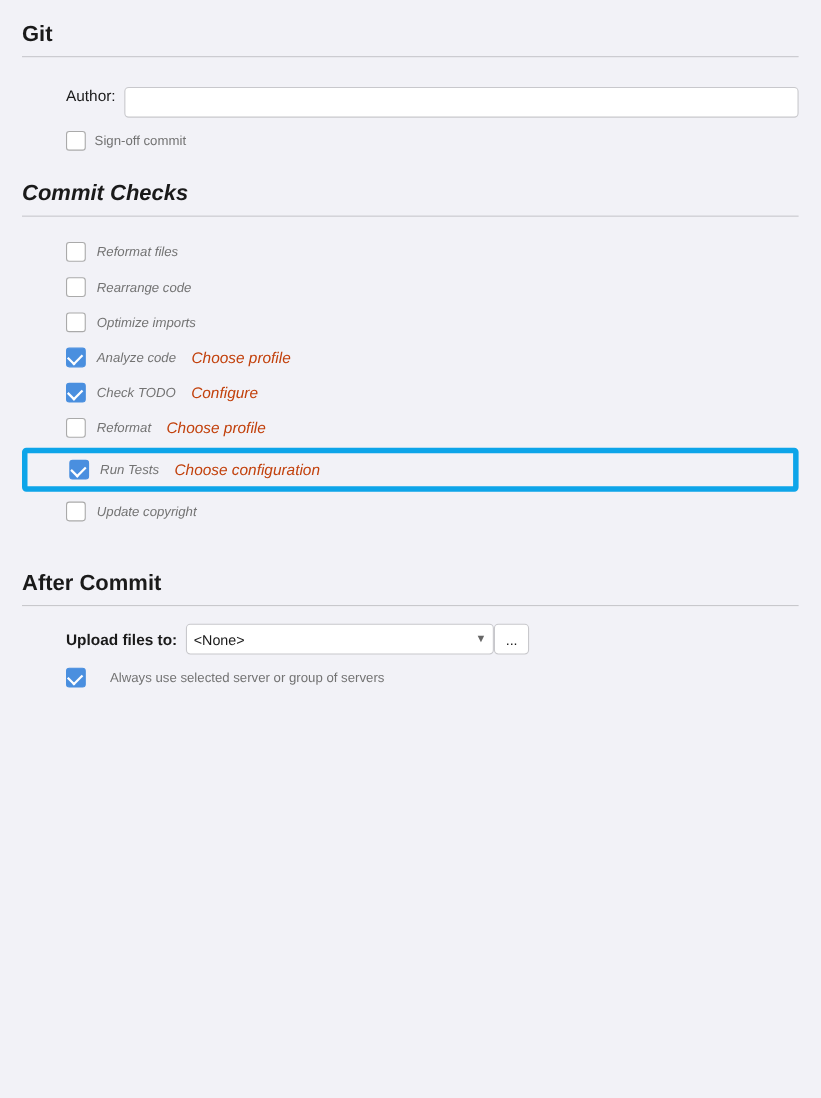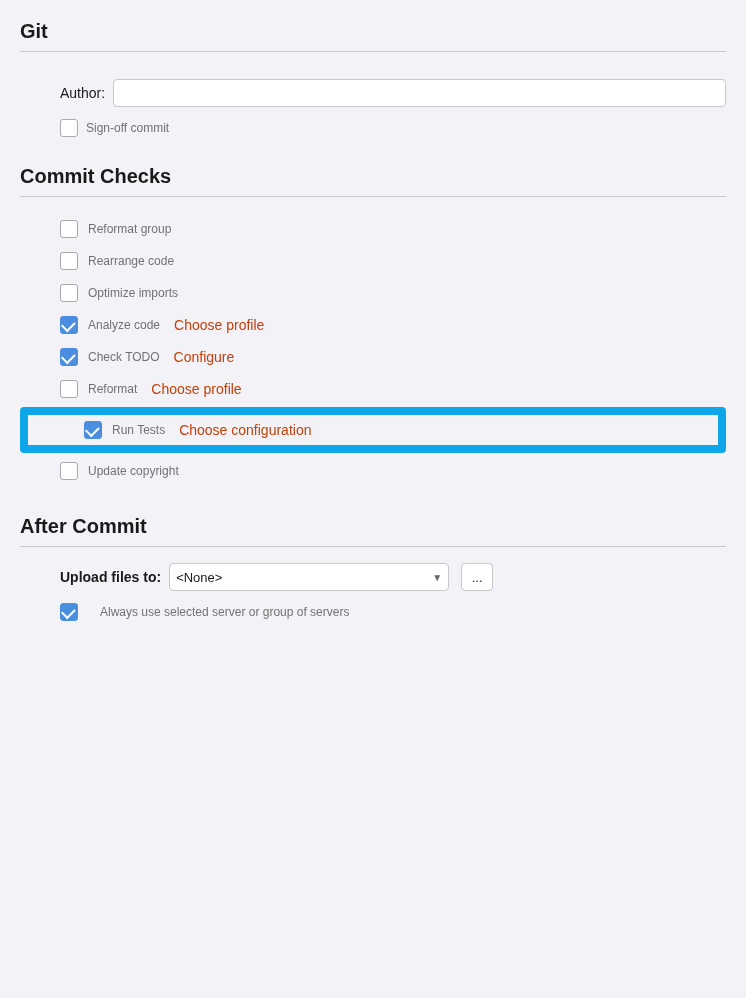--- a/index.html
+++ b/index.html
@@ -45,7 +45,7 @@
 
     .author-row {
       display: flex;
-      align-items: center;
+      align-items: flex-start;
       gap: 8px;
       margin-bottom: 12px;
       padding-left: 40px;

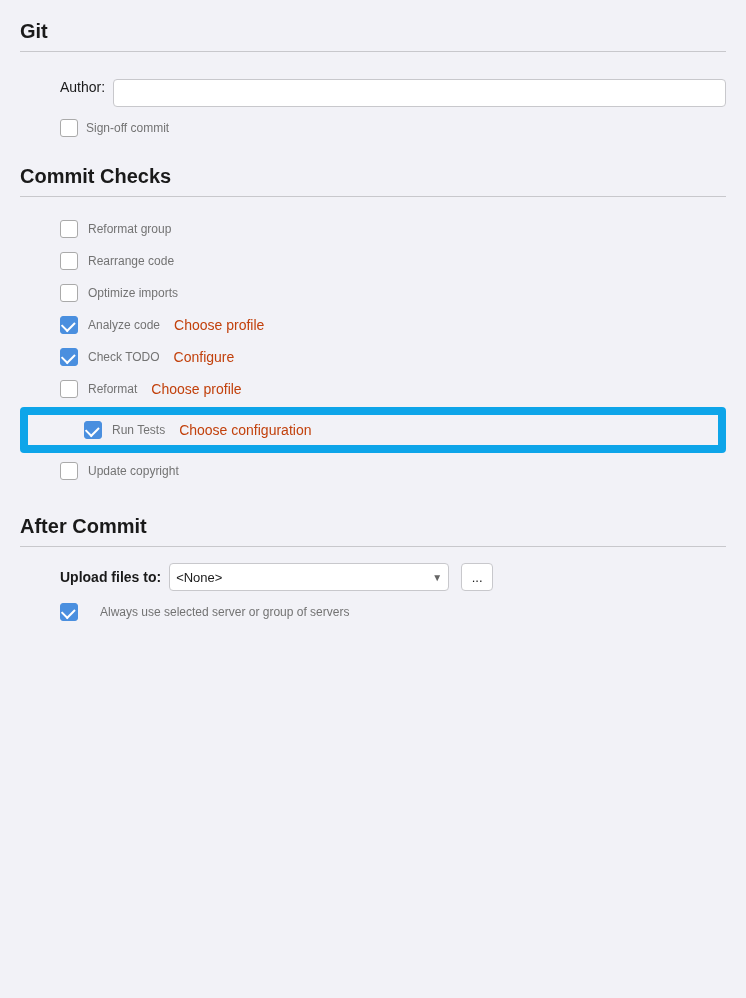--- a/index.html
+++ b/index.html
@@ -78,7 +78,8 @@
 
     
     .commit-checks-section {
-      margin-bottom: 28px;
+      margin-bottom: 38px;
+      font-style: italic;
     }
 
     .check-item {

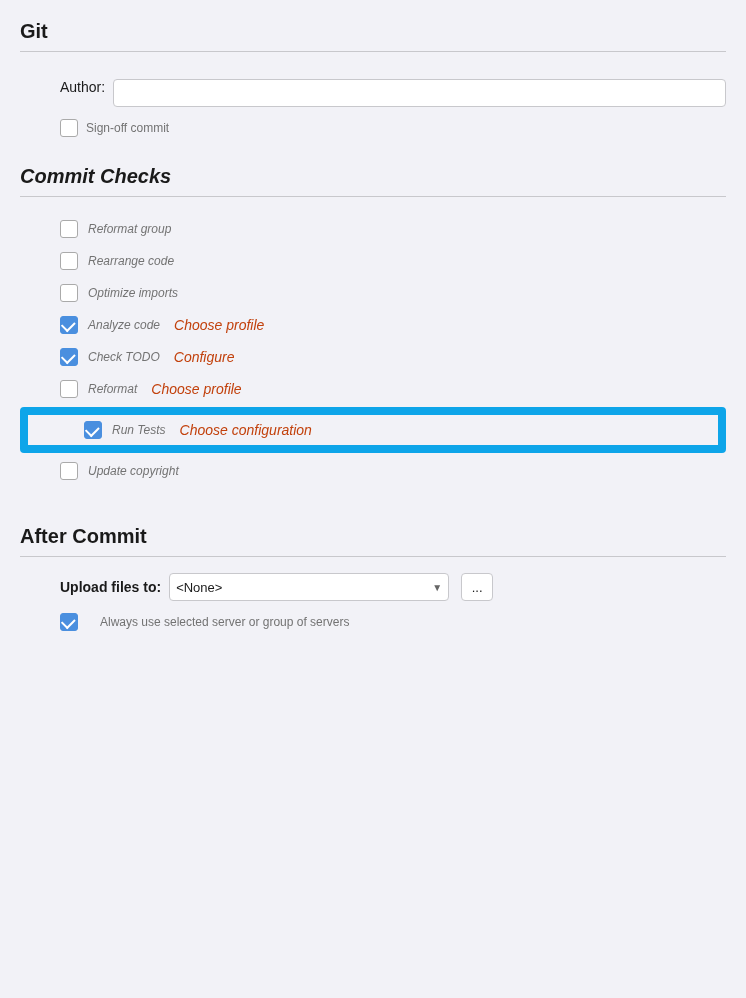--- a/index.html
+++ b/index.html
@@ -249,7 +249,7 @@
 
     <div class="check-item">
       <div class="custom-checkbox unchecked"></div>
-      <span class="check-label">Reformat group</span>
+      <span class="check-label">Reformat files</span>
     </div>
 
     <div class="check-item">

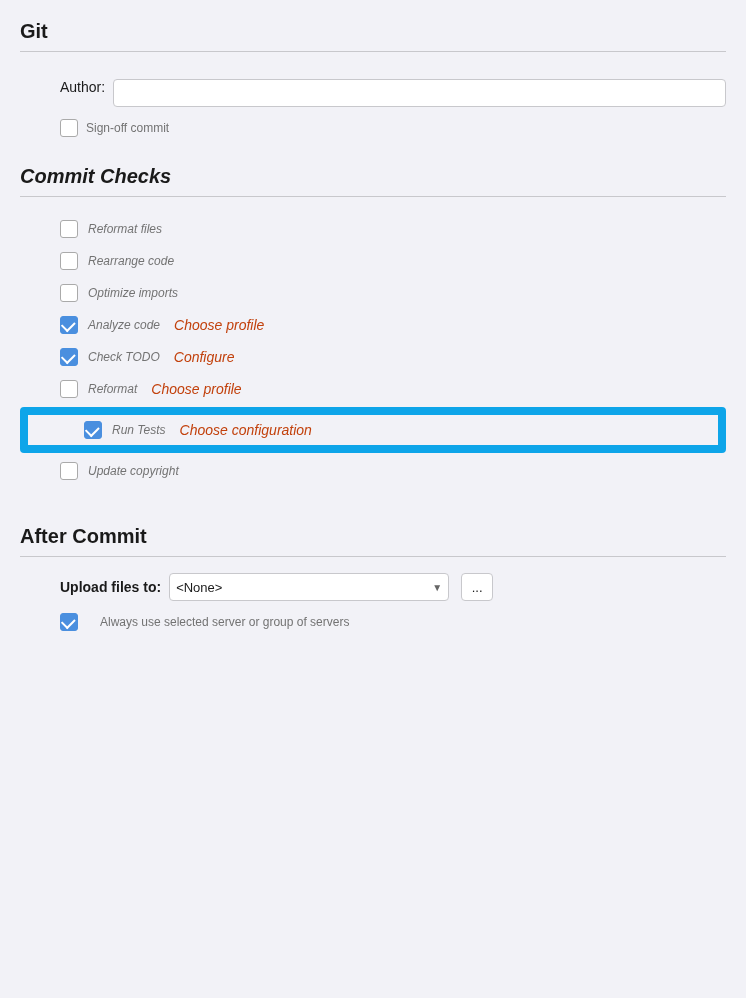--- a/index.html
+++ b/index.html
@@ -90,9 +90,9 @@
     }
 
     .check-item.highlighted {
-      border: 8px solid #0ea5e9;
+      border: 5px solid #0ea5e9;
       border-radius: 4px;
-      padding: 6px 56px;
+      padding: 6px 38px;
       background: #f2f2f7;
       margin: 2px 0;
     }

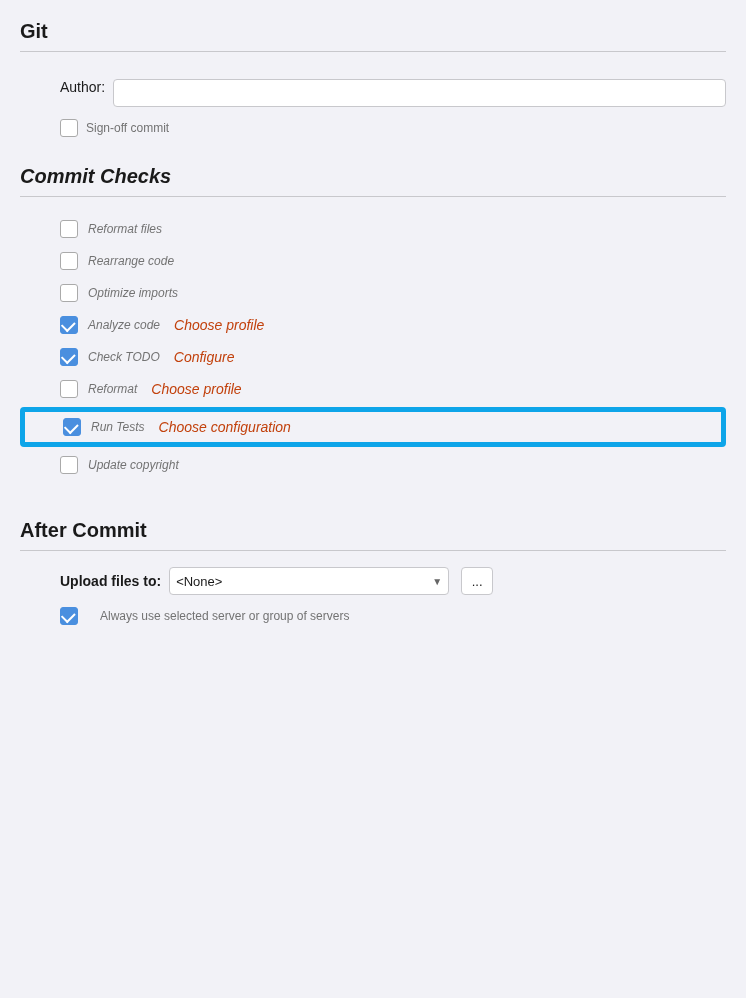--- a/index.html
+++ b/index.html
@@ -167,7 +167,7 @@
     .upload-select-wrapper {
       display: flex;
       align-items: center;
-      gap: 12px;
+      gap: 0;
     }
 
     .upload-select {

